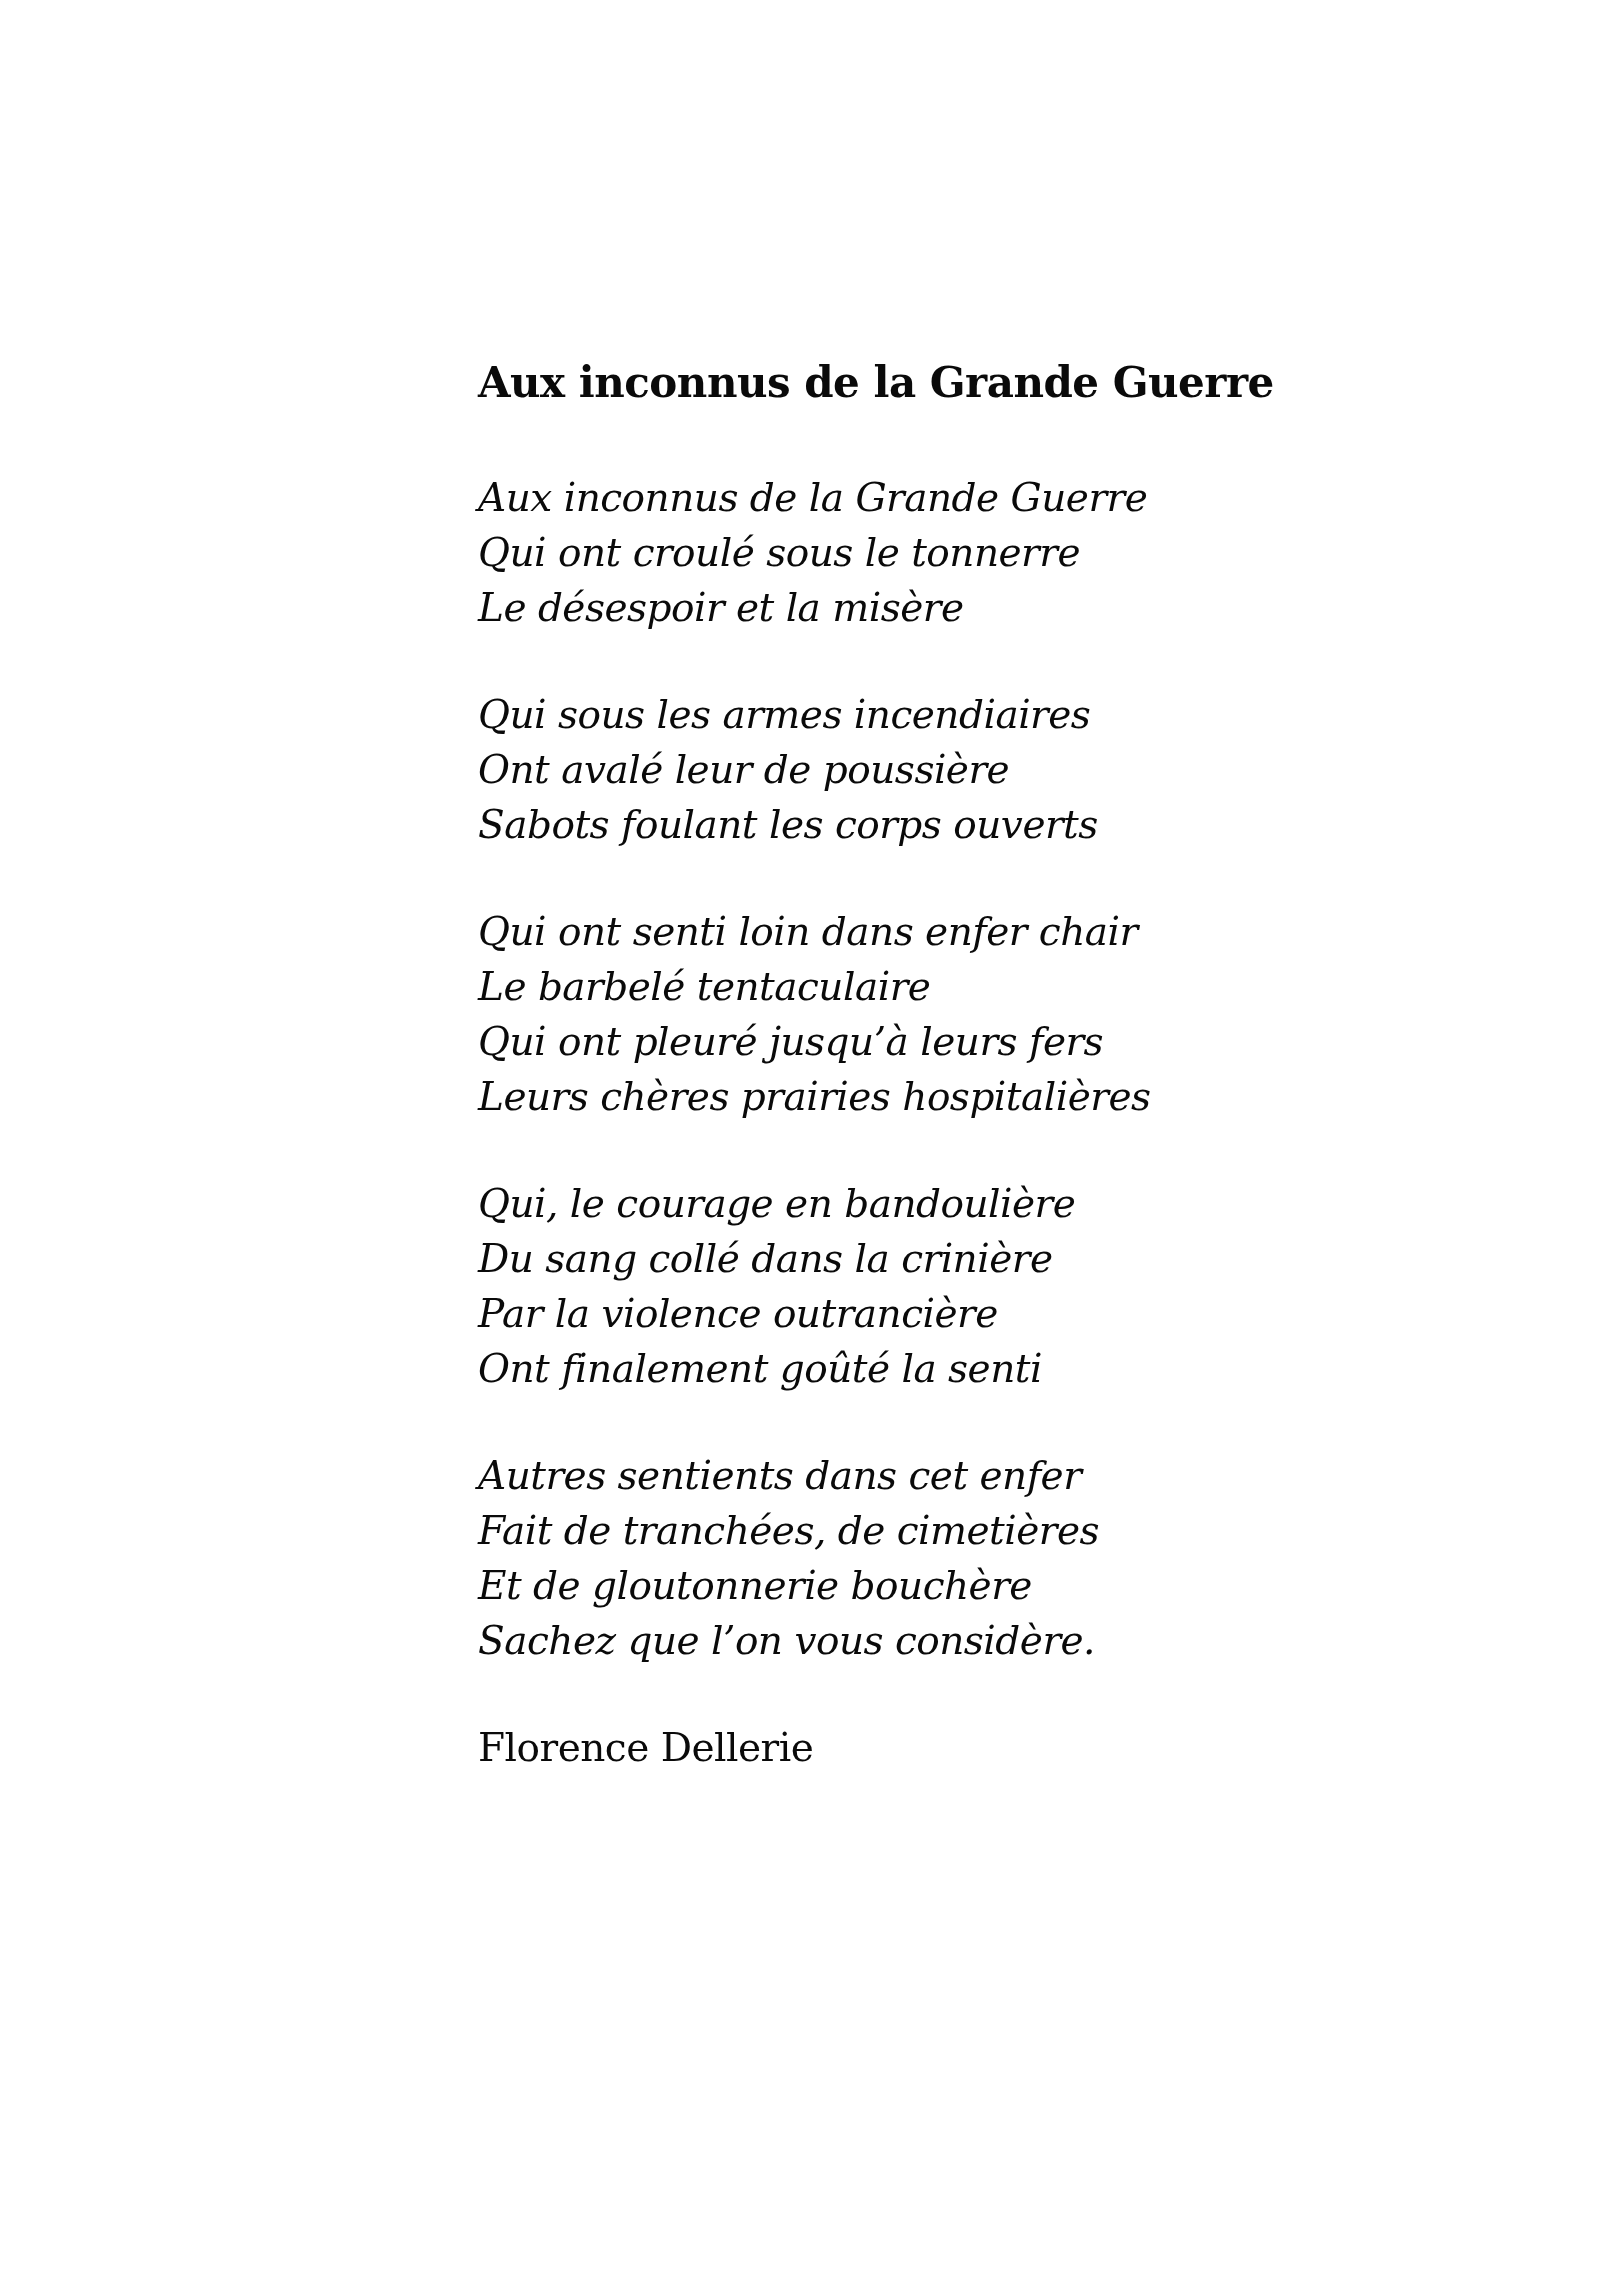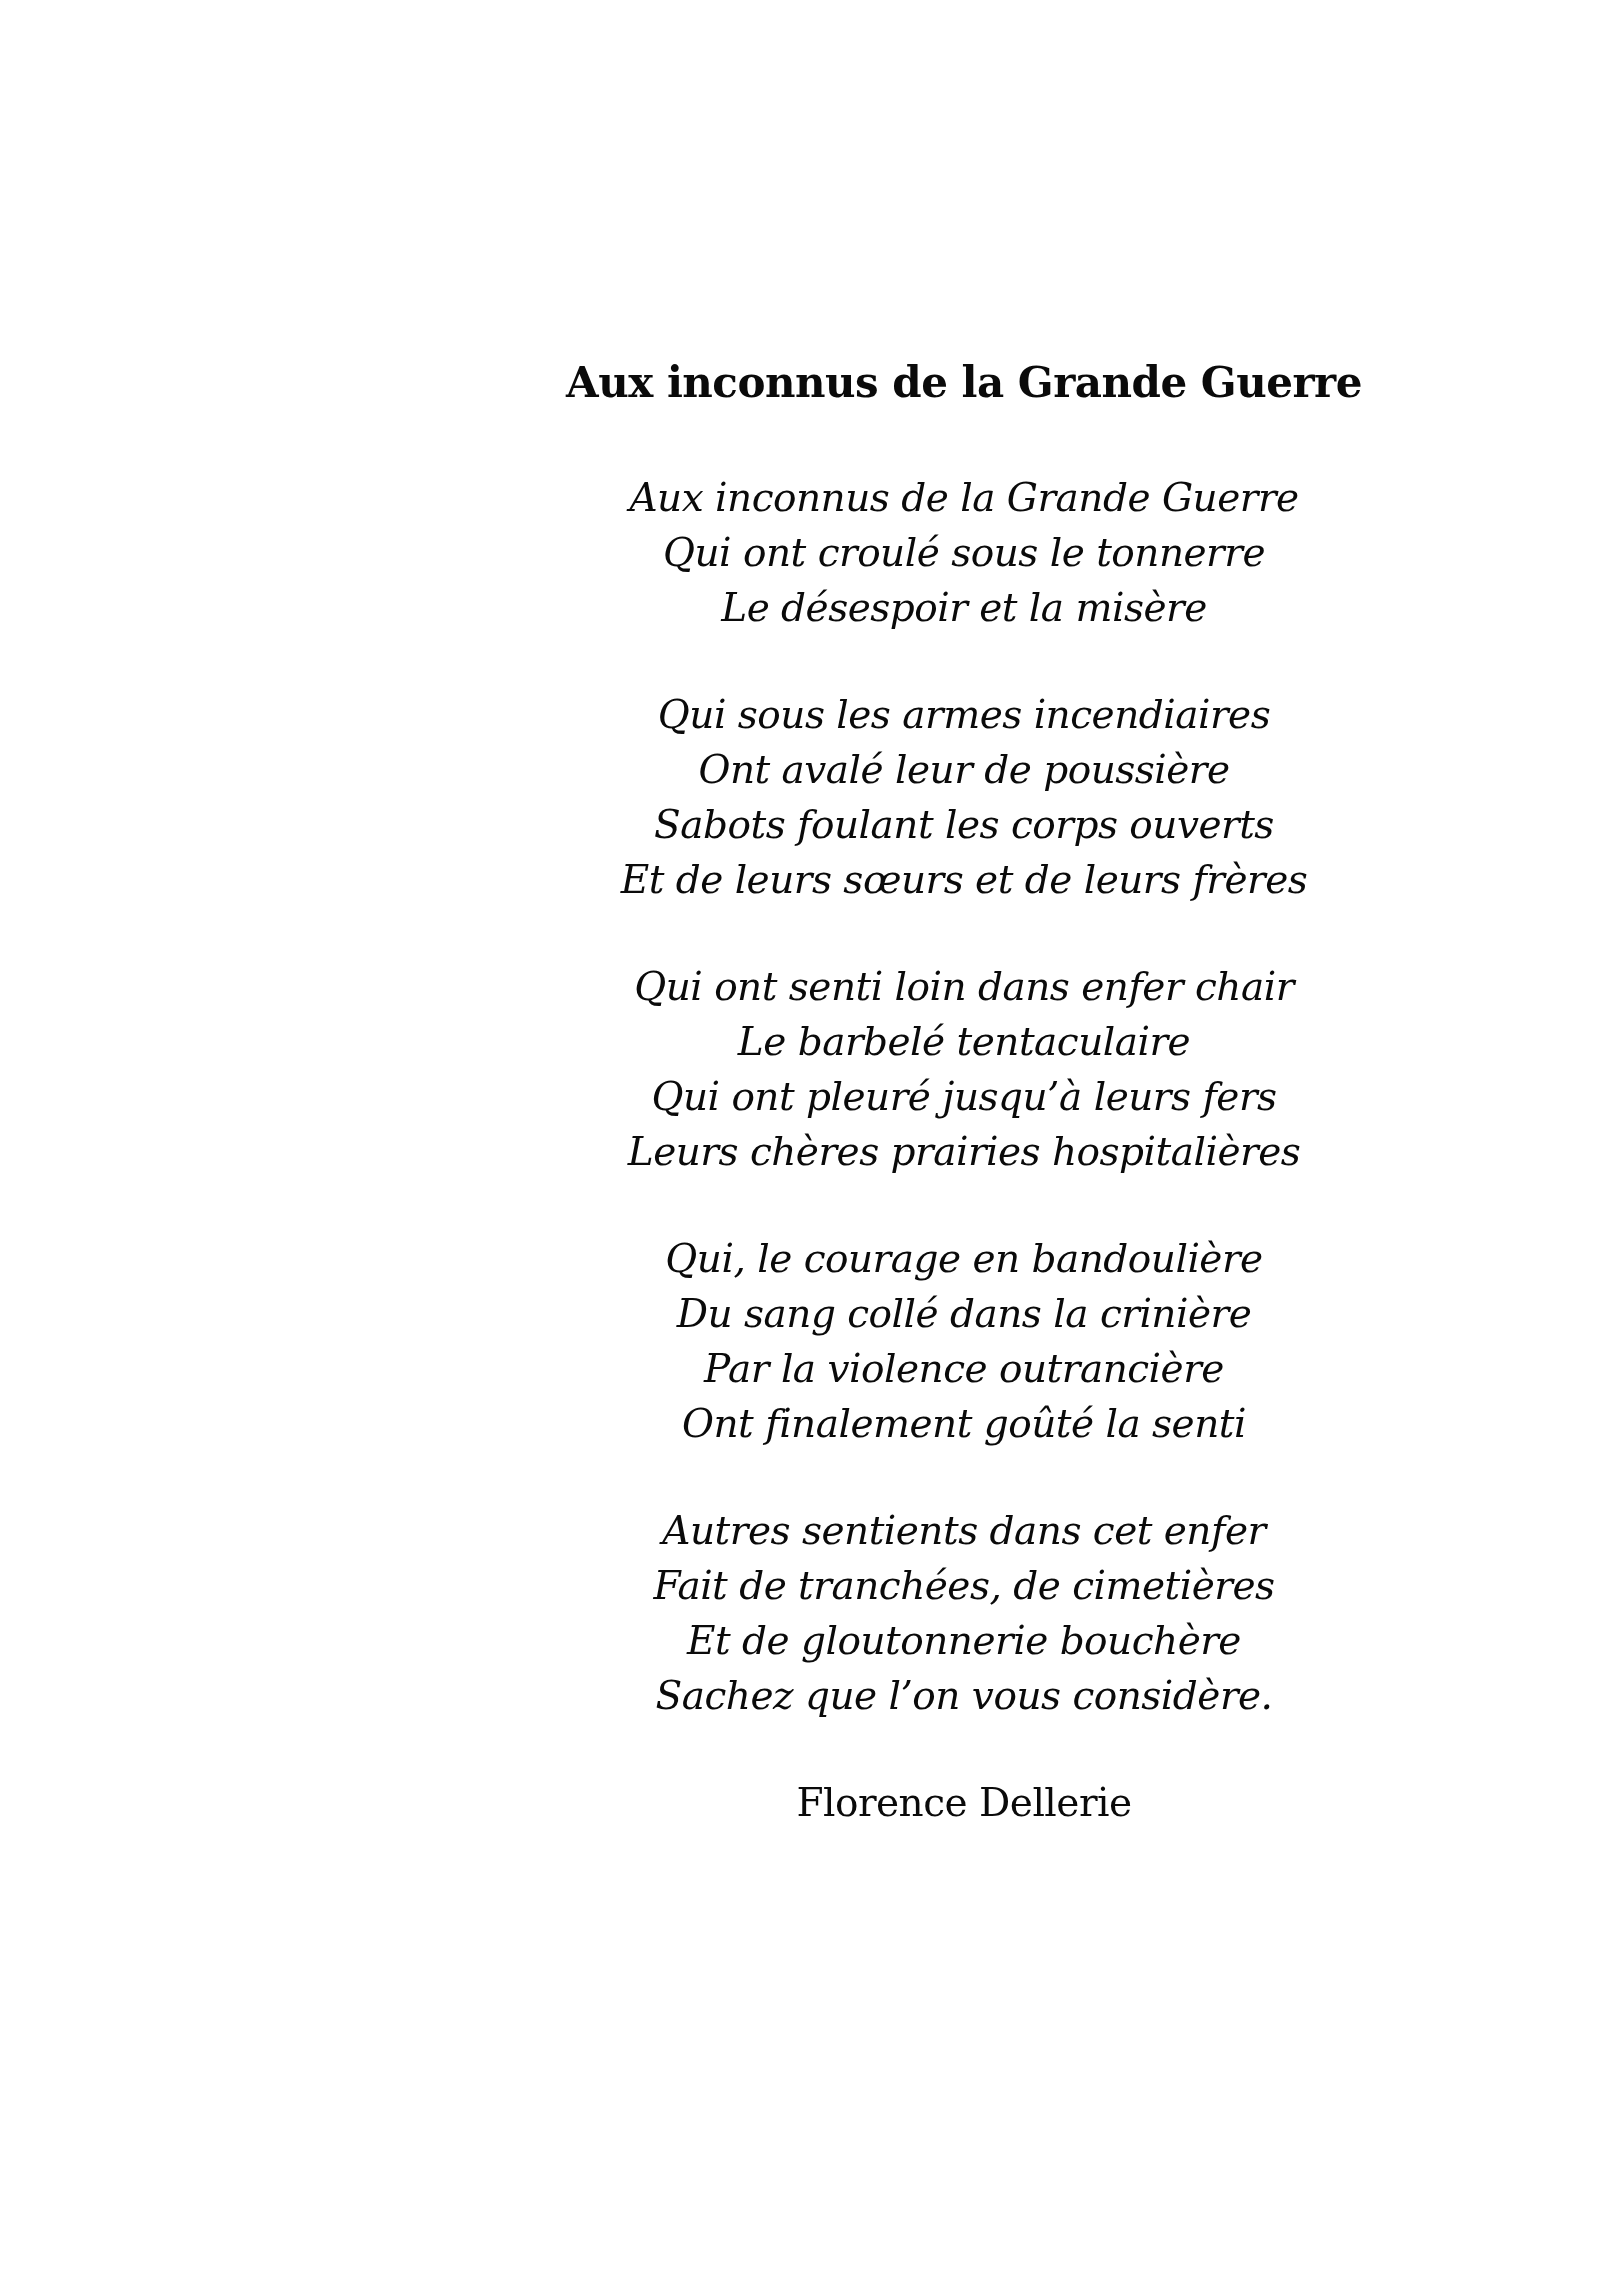--- a/index.html
+++ b/index.html
@@ -22,7 +22,6 @@
     height: 2295px;
     background: #ffffff;
     overflow: hidden;
-    text-align: center;
   }
   .poem {
     position: absolute;

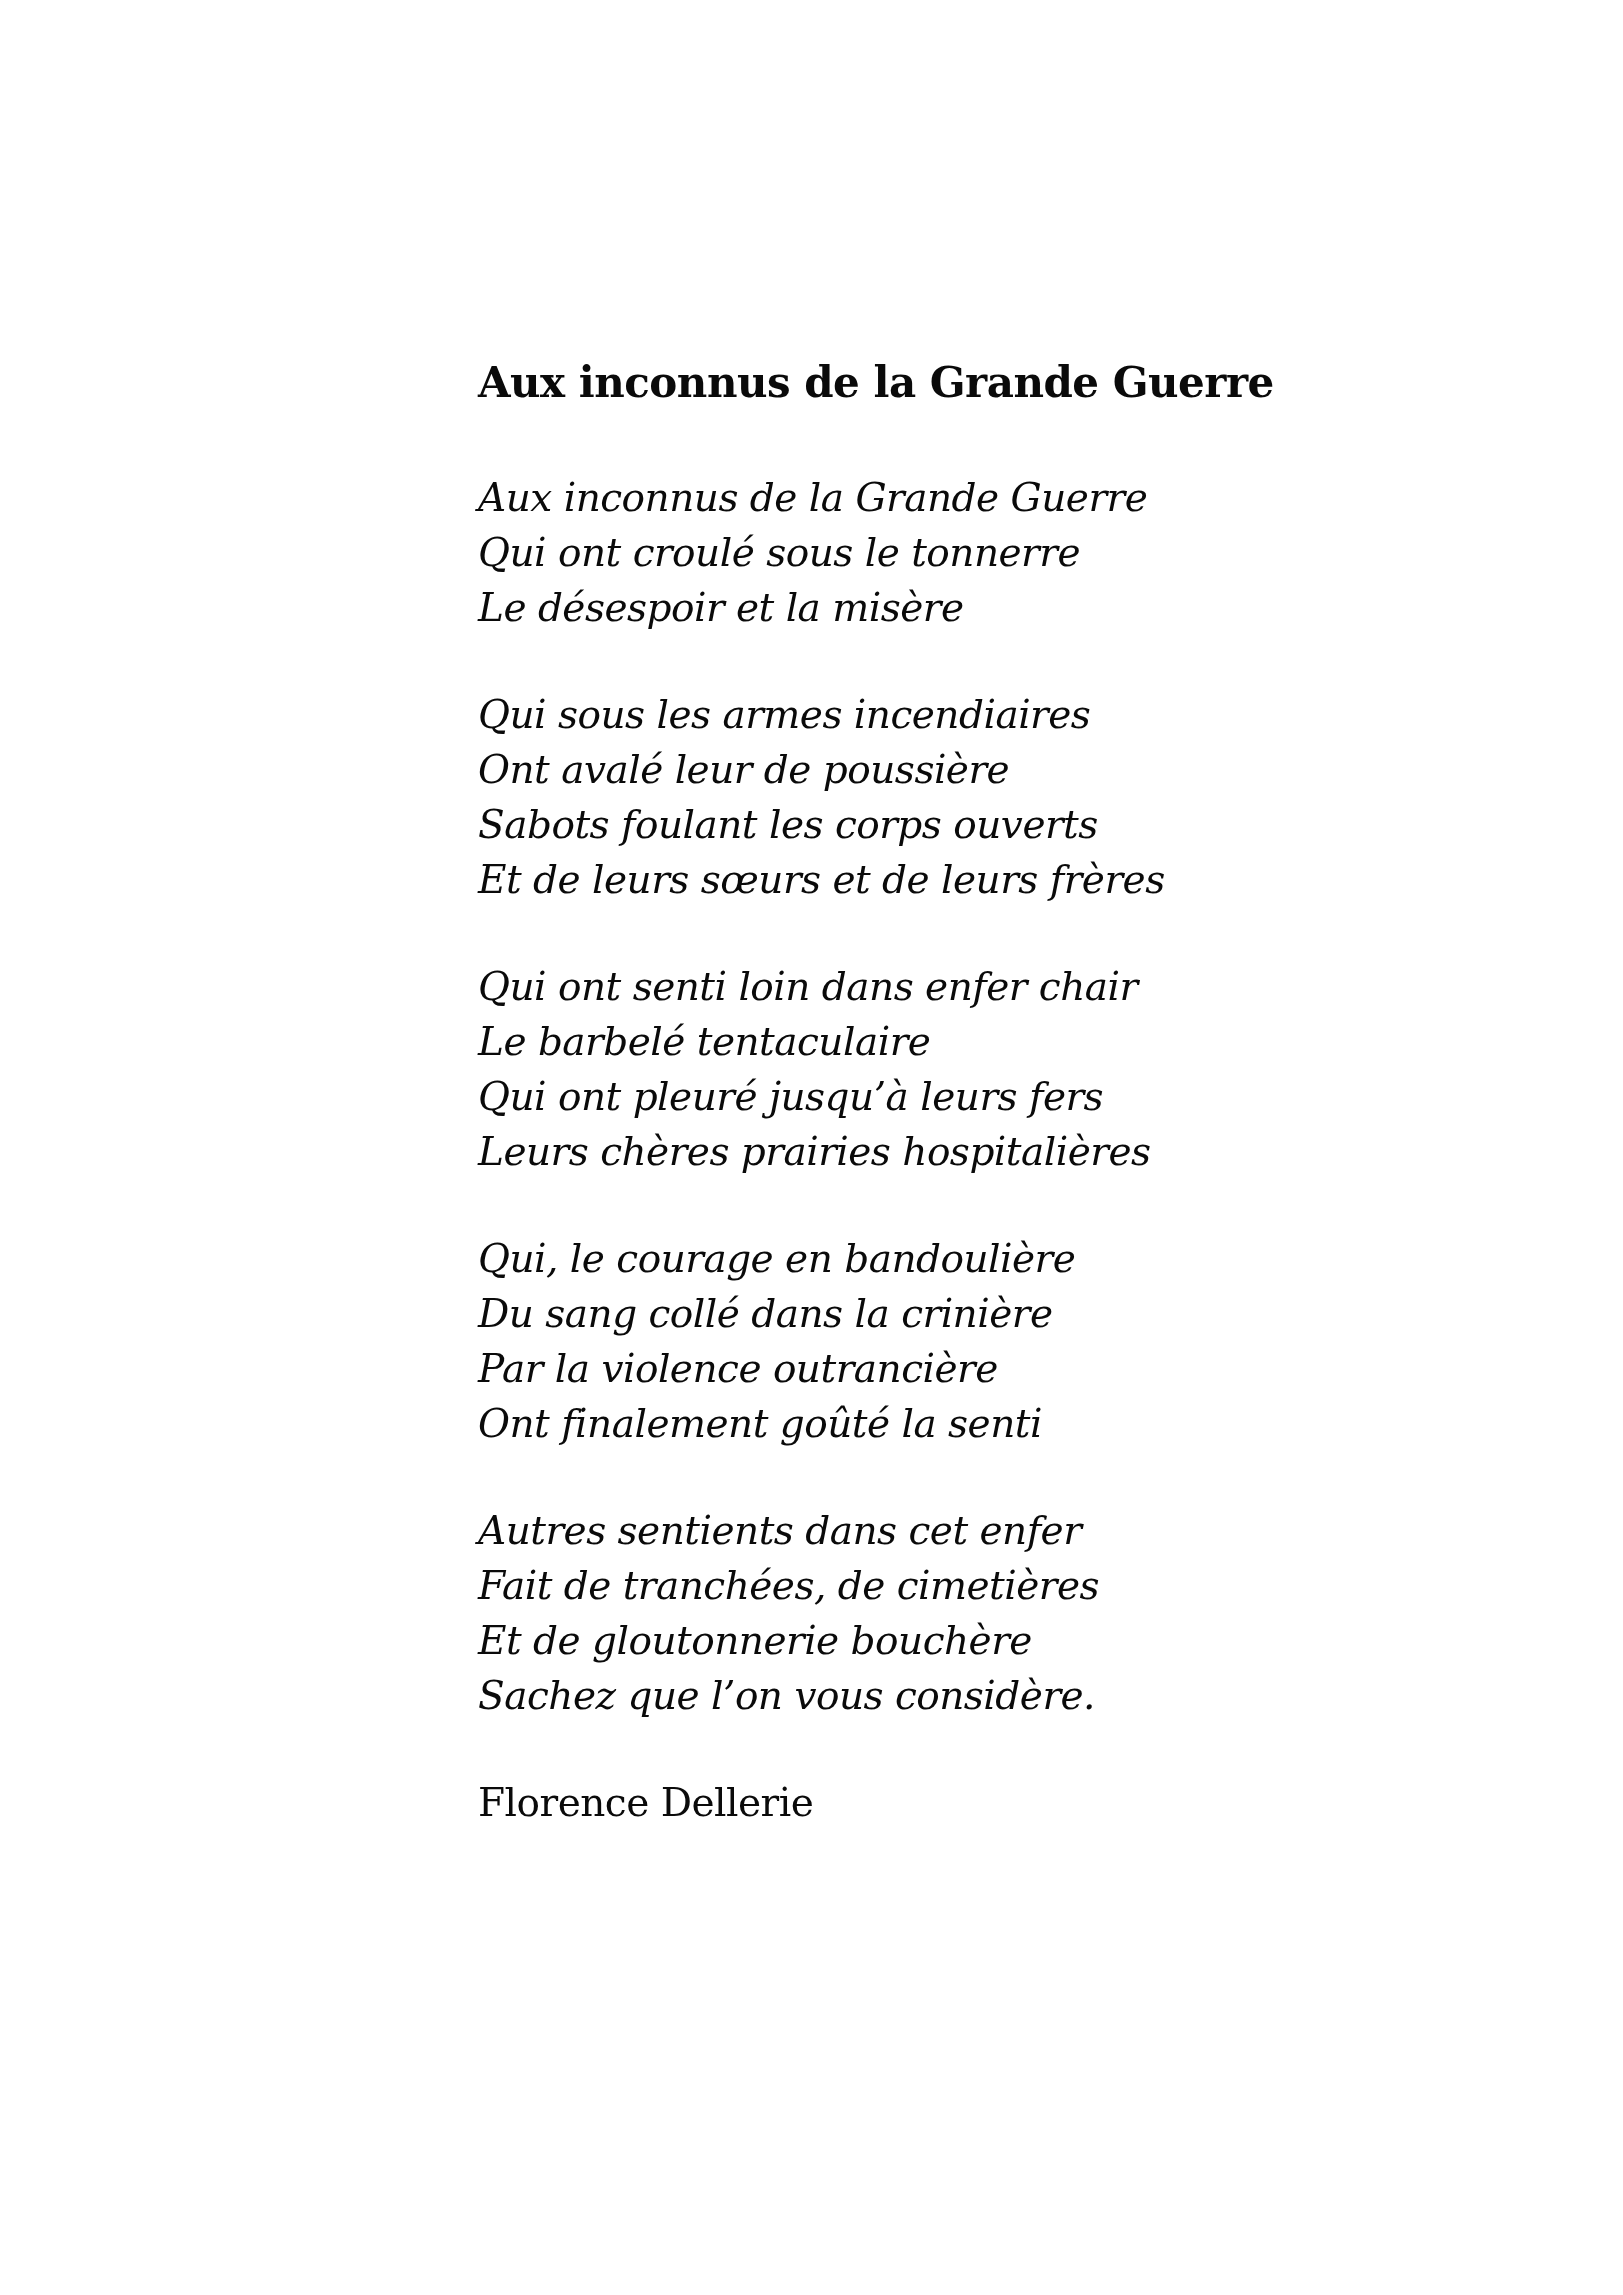--- a/index.html
+++ b/index.html
@@ -73,7 +73,6 @@
       <p>Qui sous les armes incendiaires</p>
       <p>Ont avalé leur de poussière</p>
       <p>Sabots foulant les corps ouverts</p>
-      <p>Et de leurs sœurs et de leurs frères</p>
     </div>
 
     <div class="stanza">

